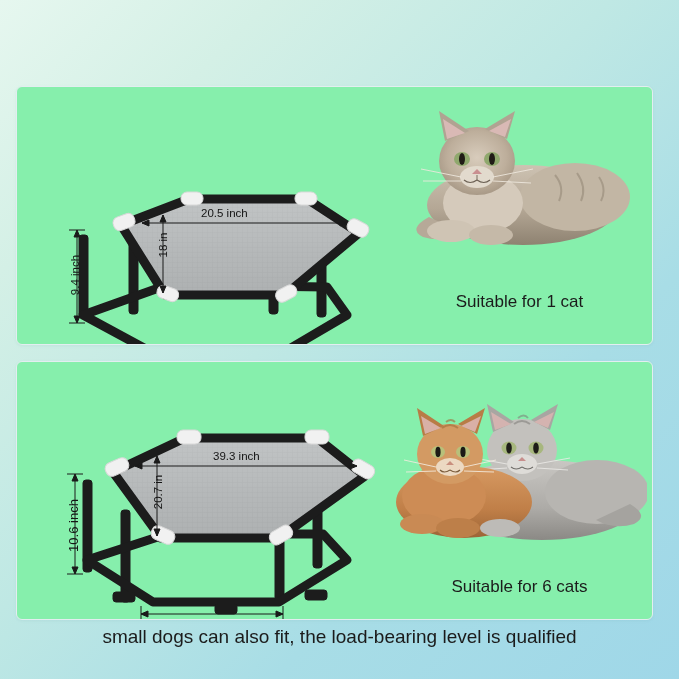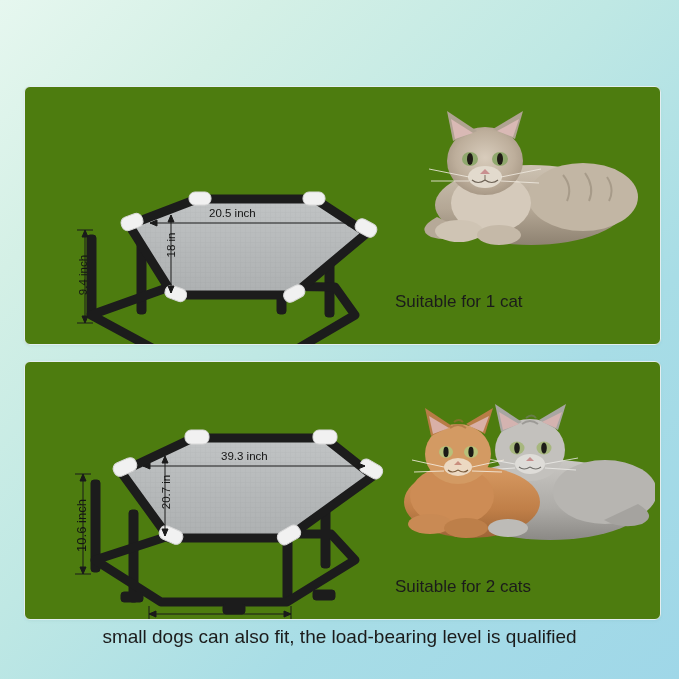--- a/index.html
+++ b/index.html
@@ -30,9 +30,9 @@
   }
   .card {
     position: absolute;
-    left: 24px;
+    left: 16px;
     width: 637px;
-    background: #4d7c0f;
+    background: #86efac;
     border-radius: 6px;
     border: 1px solid #e3eef0;
     box-shadow: 0 1px 3px rgba(100,150,160,0.10);

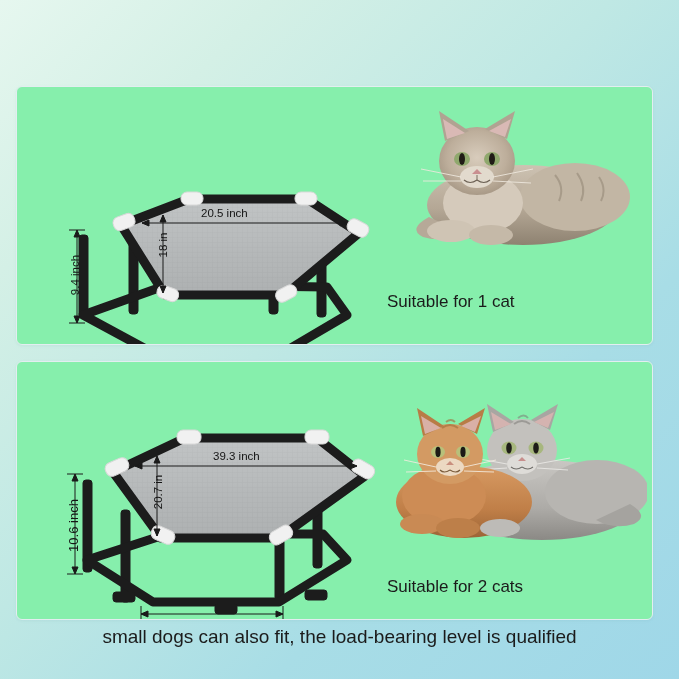--- a/index.html
+++ b/index.html
@@ -65,6 +65,7 @@
     font-size: 17px;
     color: #1b1b1b;
     font-family: "Liberation Sans", sans-serif;
+    text-align: center;
     white-space: nowrap;
   }
   #caption-1 { position: absolute; bottom: 32px; left: 0; right: 0; }

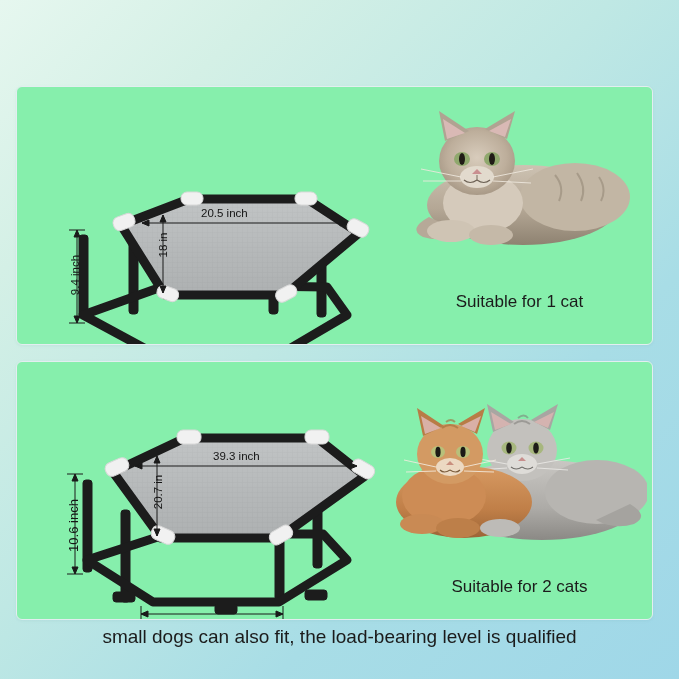--- a/index.html
+++ b/index.html
@@ -391,7 +391,7 @@
 
           <ellipse cx="108" cy="156" rx="20" ry="9" fill="#bdbbb7"></ellipse>
         </svg>
-        <div class="caption" id="caption-2">Suitable for 2 cats</div>
+        <div class="caption" id="caption-2">Suitable for 6 cats</div>
       </div>
     </div>
   </div>

